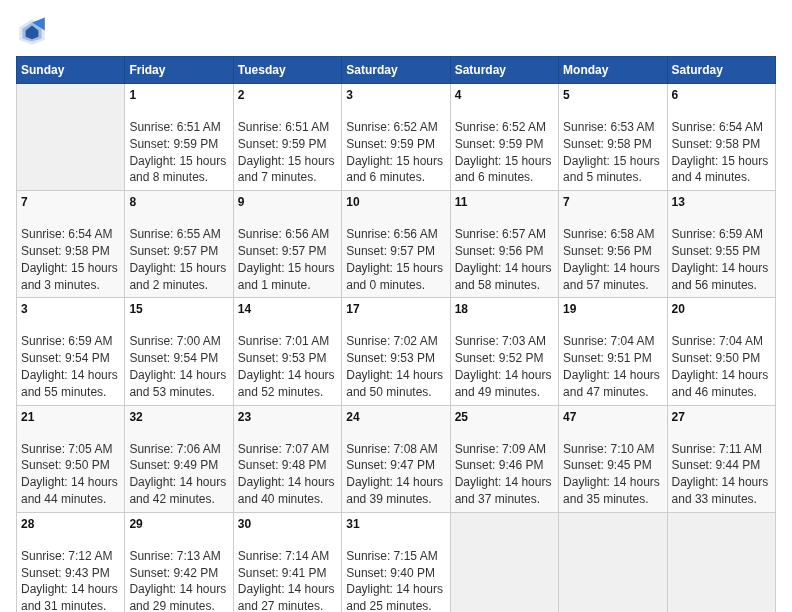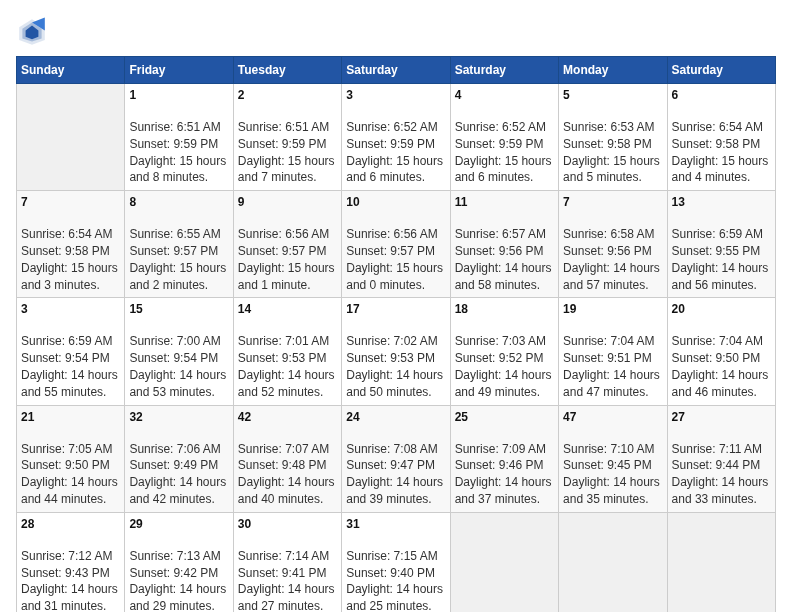--- a/index.html
+++ b/index.html
@@ -218,7 +218,7 @@
           <div class="day-info">Sunrise: 7:06 AM<br>Sunset: 9:49 PM<br>Daylight: 14 hours and 42 minutes.</div>
         </td>
         <td>
-          <span class="day-number">42</span>
+          <span class="day-number">23</span>
           <div class="day-info">Sunrise: 7:07 AM<br>Sunset: 9:48 PM<br>Daylight: 14 hours and 40 minutes.</div>
         </td>
         <td>

